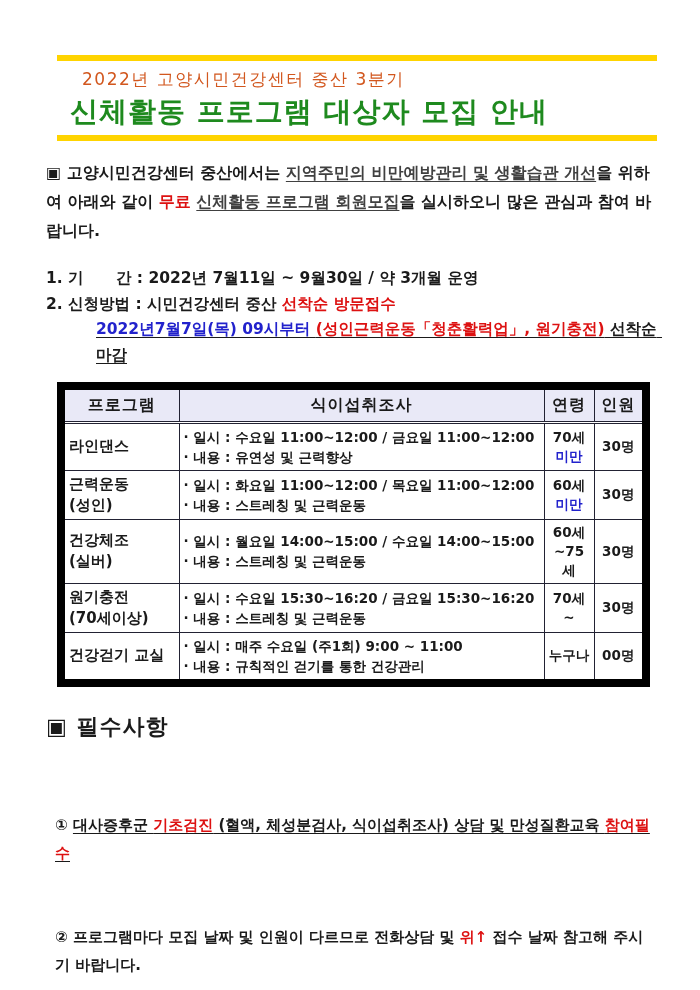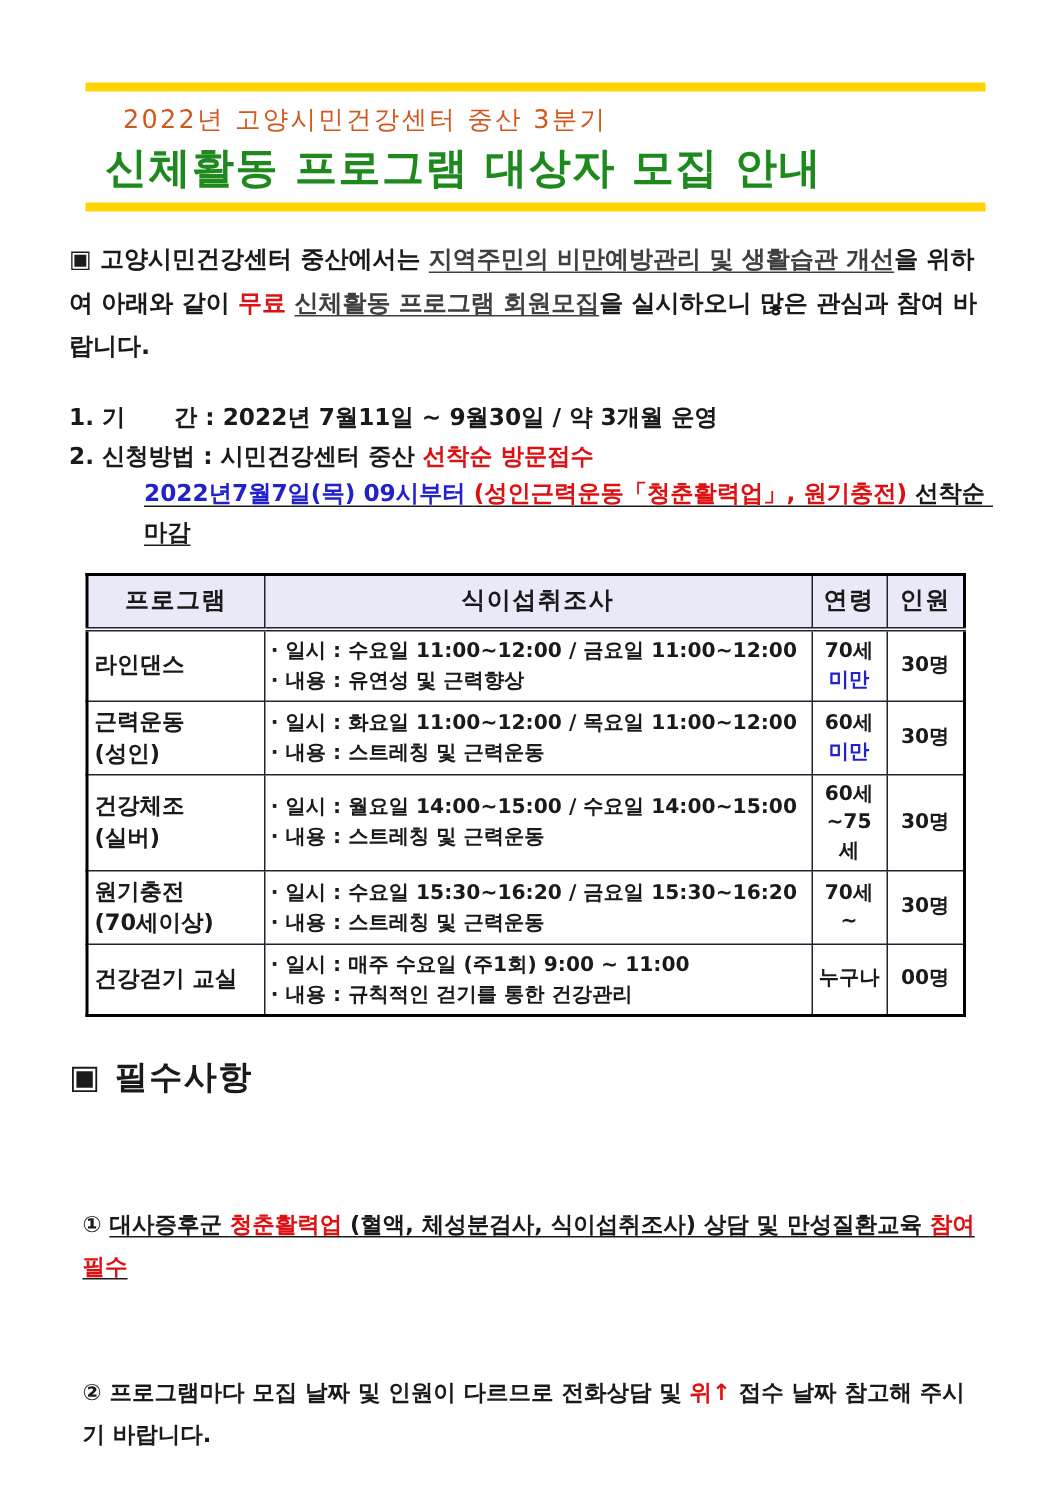--- a/index.html
+++ b/index.html
@@ -42,7 +42,7 @@
   
   table.prog {
     border-collapse:collapse; width:585px; margin:14px 0 0 11px;
-    border:2px solid #000000; table-layout:fixed;
+    border:8px solid #000000; table-layout:fixed;
   }
   table.prog col.c-name { width:118px; }
   table.prog col.c-detail { width:365px; }

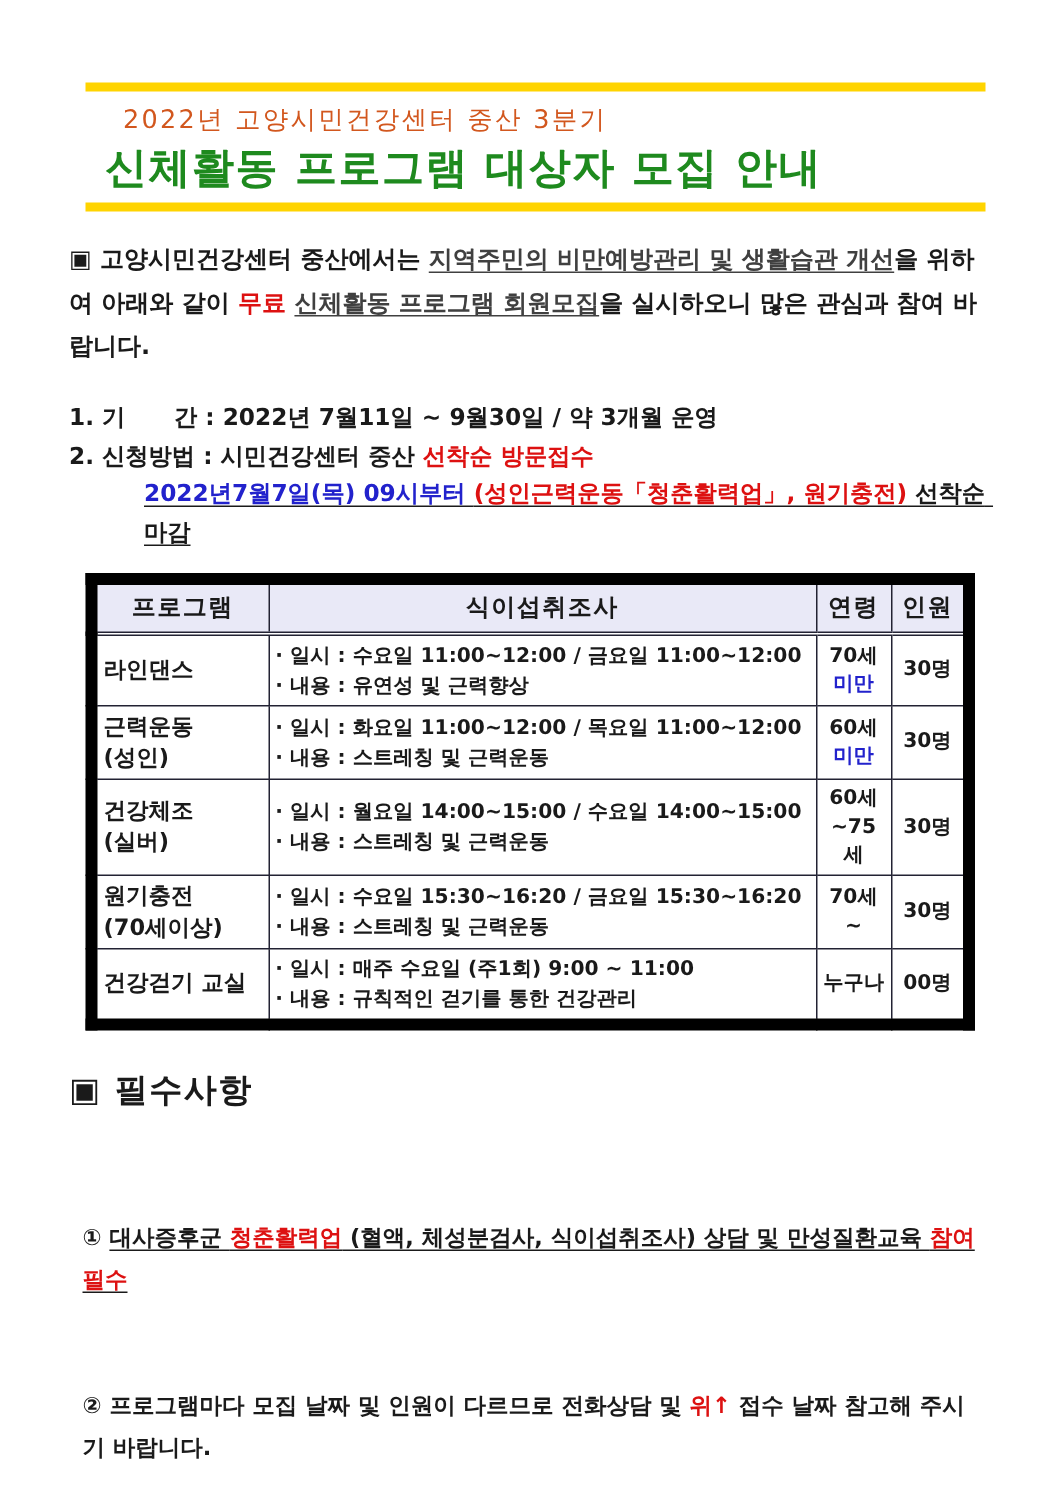--- a/index.html
+++ b/index.html
@@ -157,7 +157,7 @@
 
   <div class="sec-head"><span>▣</span><span> 필수사항</span></div>
   <div class="req-items">
-    <div><span>① </span><span class="u"><span>대사증후군 </span><span class="red">청춘활력업</span><span> (혈액, 체성분검사, 식이섭취조사) 상담 및 만성질환교육 </span><span class="red">참여필수</span></span></div>
+    <div><span>① </span><span class="u"><span>대사증후군 </span><span class="red">기초검진</span><span> (혈액, 체성분검사, 식이섭취조사) 상담 및 만성질환교육 </span><span class="red">참여필수</span></span></div>
     <div><span>② </span><span>프로그램마다 모집 날짜 및 인원이 다르므로 전화상담 및 </span><span class="red">위↑</span><span> 접수 날짜 참고해 주시기 바랍니다.</span></div>
     
     

